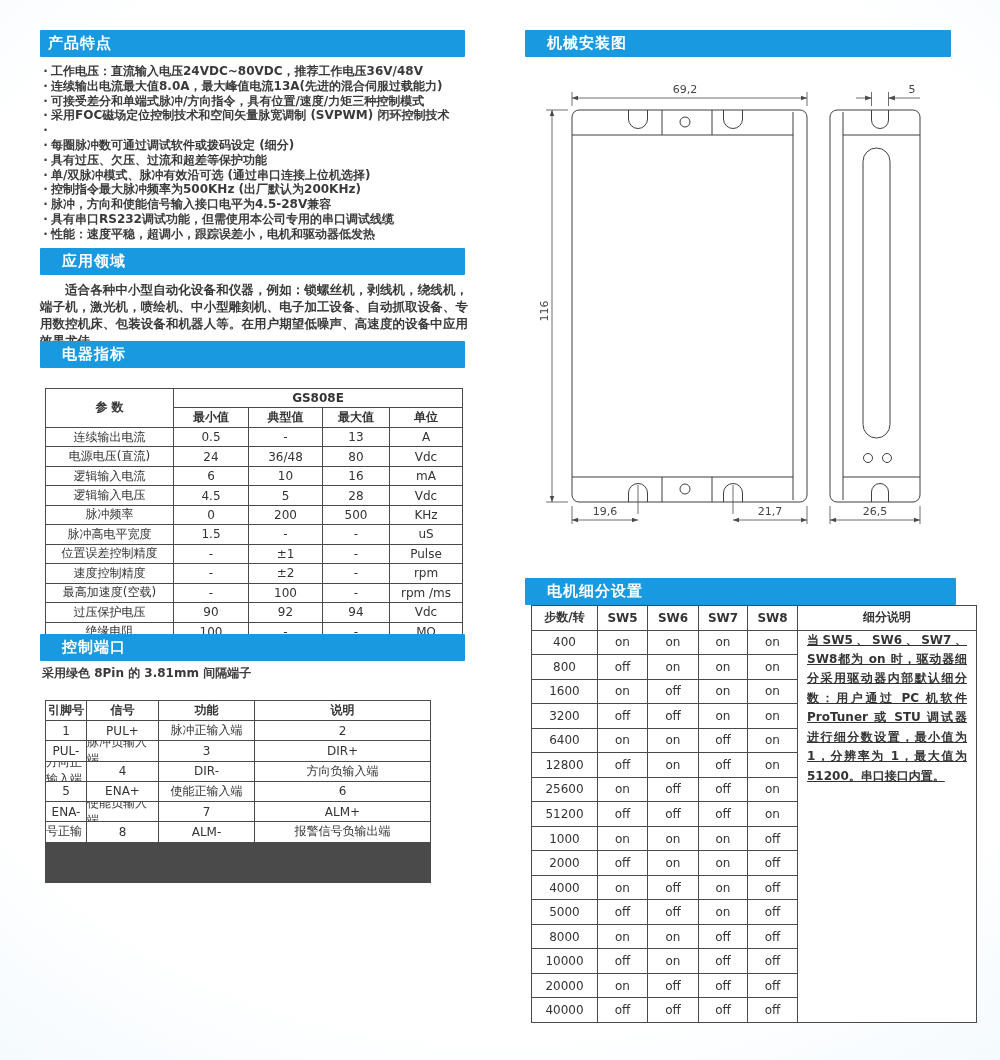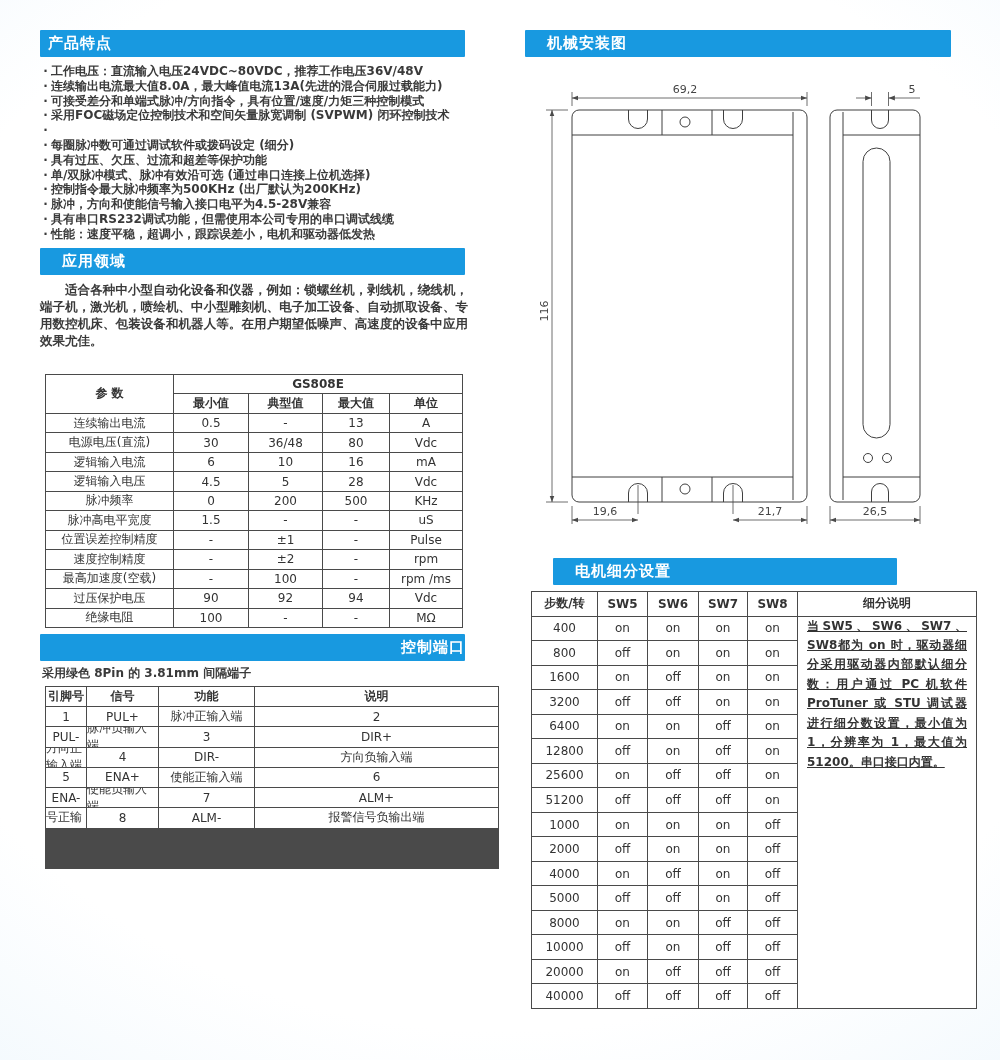--- a/index.html
+++ b/index.html
@@ -141,6 +141,9 @@
 
   <div class="apps">适合各种中小型自动化设备和仪器，例如：锁螺丝机，剥线机，绕线机，端子机，激光机，喷绘机、中小型雕刻机、电子加工设备、自动抓取设备、专用数控机床、包装设备和机器人等。在用户期望低噪声、高速度的设备中应用效果尤佳。</div>
 
+  <div class="bar" style="left:40px;top:341px;width:425px;">
+    <span>电器指标</span>
+  </div>
 
   <div class="gtable elec">
     <div class="cell hd param">参 数</div>

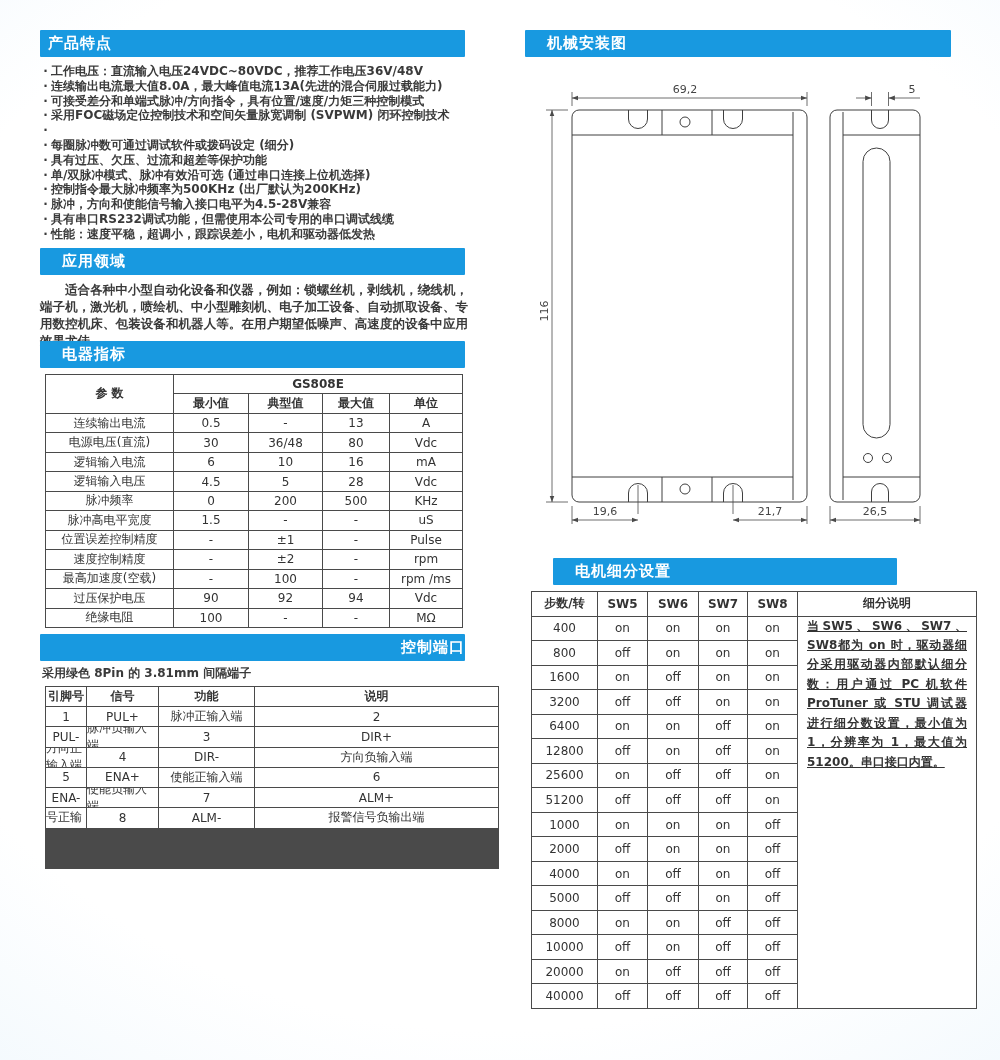--- a/index.html
+++ b/index.html
@@ -34,7 +34,7 @@
   
   .gtable{
     position:absolute;display:grid;gap:1px;
-    background:#4a4a4a;border:1px solid #4a4a4a;box-sizing:border-box;
+    background:#4a4a4a;border:1px solid #4a4a4a;box-sizing:border-box;margin-top:14px;
   }
   .cell{
     background:#fff;display:flex;align-items:center;justify-content:center;

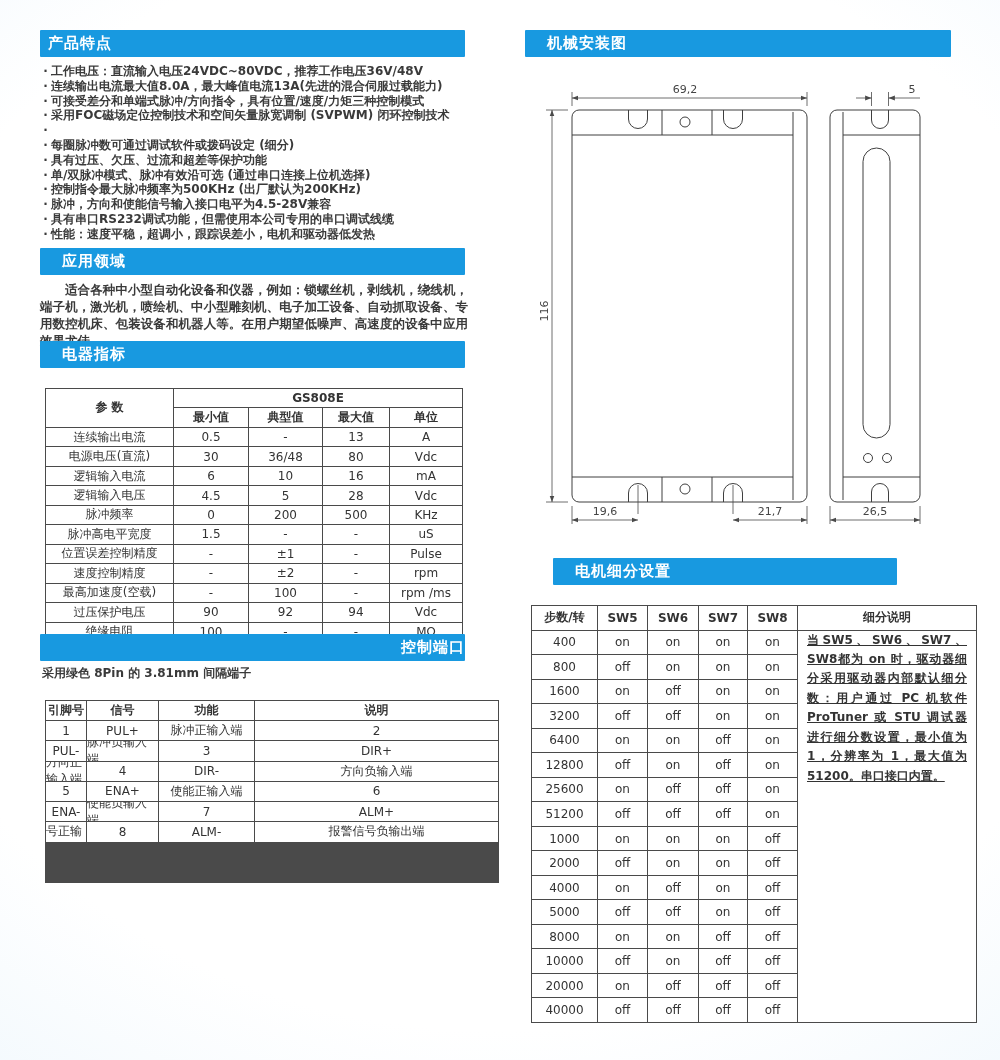--- a/index.html
+++ b/index.html
@@ -160,7 +160,7 @@
       <div class="cell">A</div>
 
       <div class="cell">电源电压(直流)</div>
-      <div class="cell">30</div>
+      <div class="cell">24</div>
       <div class="cell">36/48</div>
       <div class="cell">80</div>
       <div class="cell">Vdc</div>

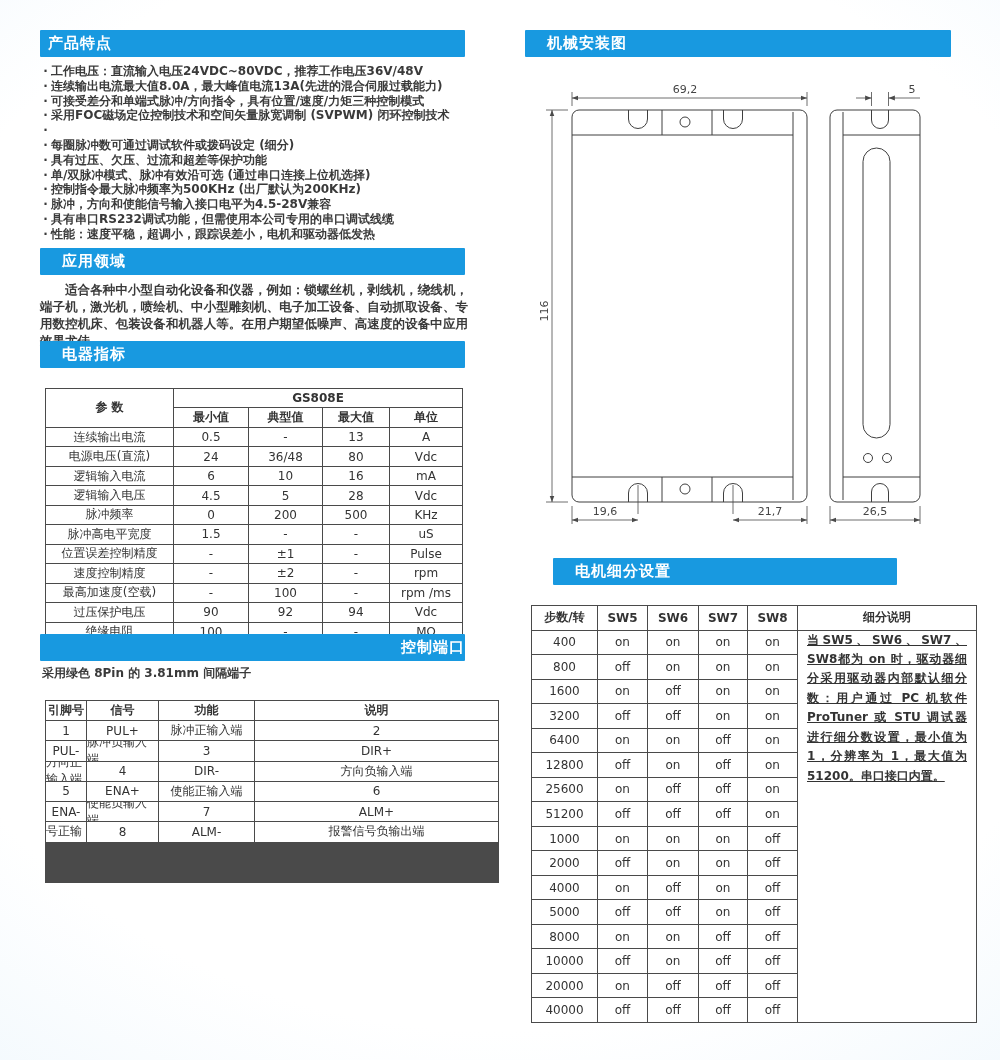--- a/index.html
+++ b/index.html
@@ -345,7 +345,7 @@
     </svg>
   </div>
 
-  <div class="bar" style="left:525px;top:558px;width:344px;margin-left:28px;">
+  <div class="bar" style="left:525px;top:578px;width:431px;">
     <span>电机细分设置</span>
   </div>
 

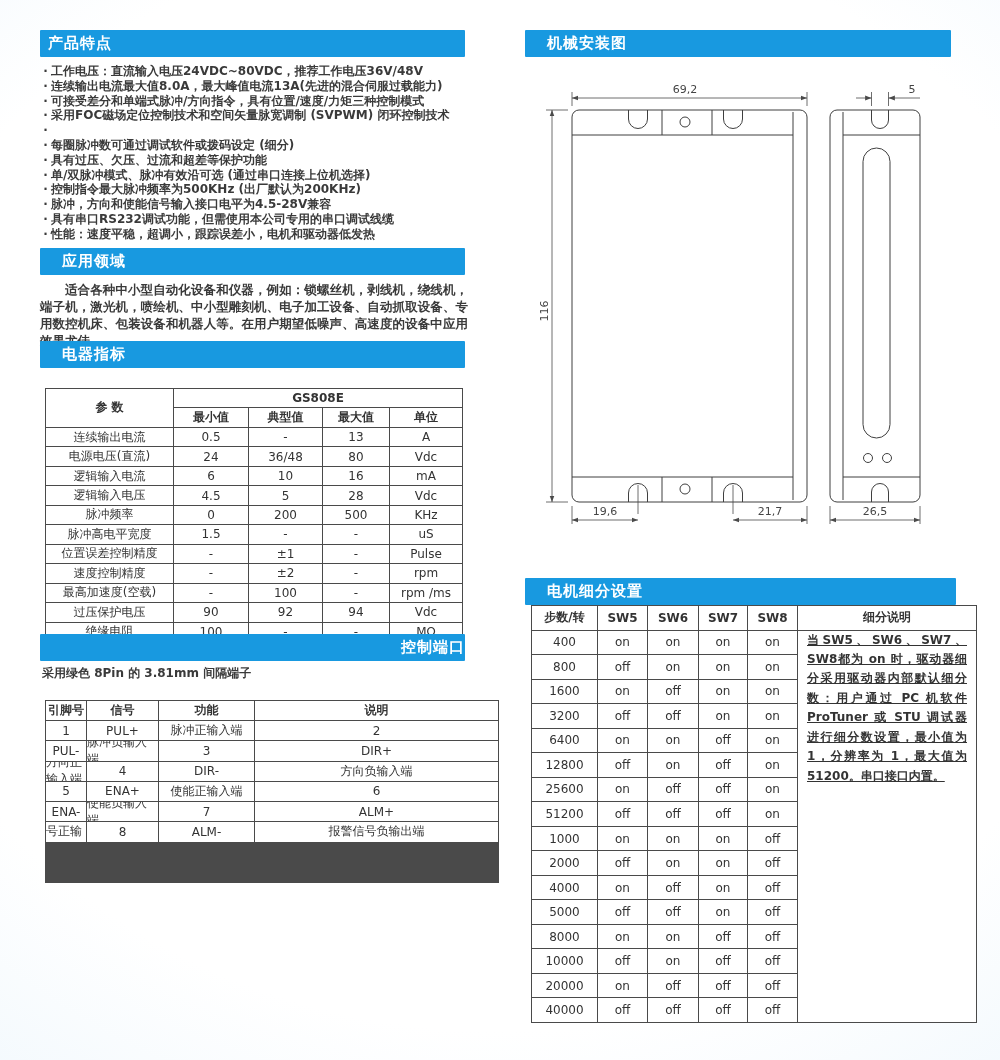--- a/index.html
+++ b/index.html
@@ -220,7 +220,7 @@
       <div class="cell">MΩ</div>
     </div>
 
-  <div class="bar" style="left:40px;top:634px;width:425px;text-align:right;">
+  <div class="bar" style="left:40px;top:634px;width:425px;">
     <span>控制端口</span>
   </div>
 

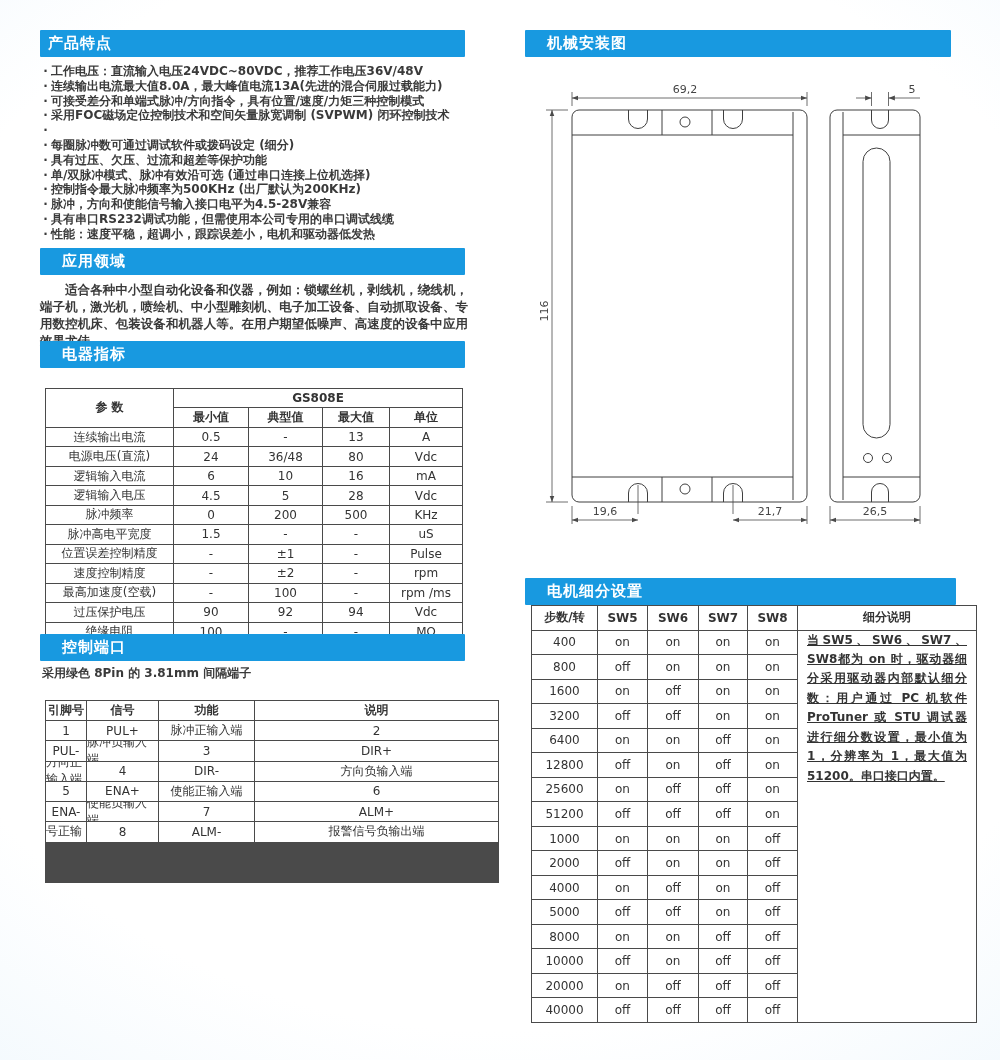--- a/index.html
+++ b/index.html
@@ -44,7 +44,7 @@
   .elec{left:45px;top:374px;width:418px;height:254px;grid-template-columns:127px 74px 73px 66px 1fr;grid-template-rows:repeat(13,1fr);}
   .elec .param{grid-row:1 / span 2;grid-column:1;}
   .elec .model{grid-column:2 / span 4;}
-  .pins{left:45px;top:686px;width:454px;height:183px;grid-template-columns:40px 71px 95px 1fr;grid-template-rows:repeat(9,1fr);}
+  .pins{left:45px;top:686px;width:386px;height:183px;grid-template-columns:40px 71px 95px 1fr;grid-template-rows:repeat(9,1fr);}
   .pins .desc{
     grid-column:4;grid-row:2 / span 8;
     justify-content:flex-start;align-items:center;

